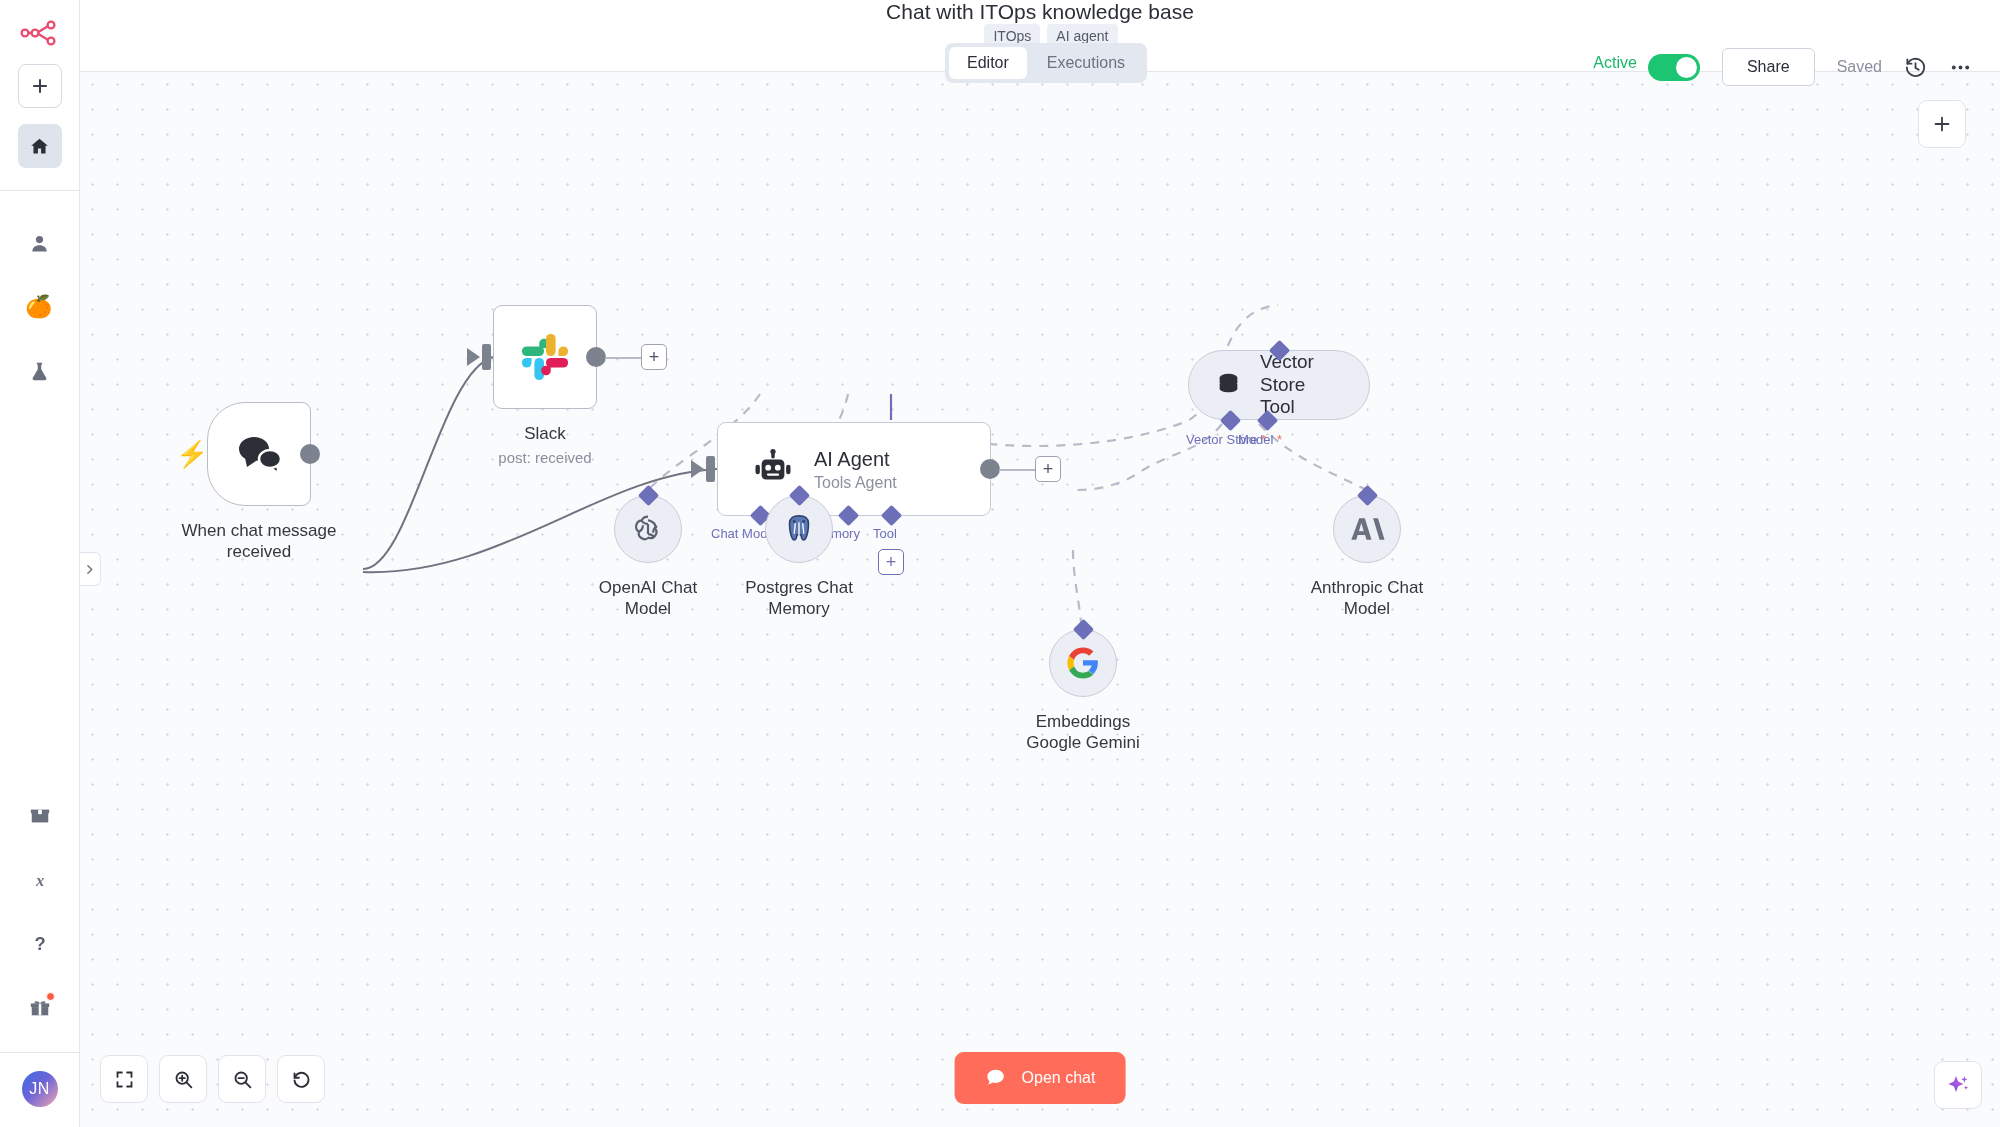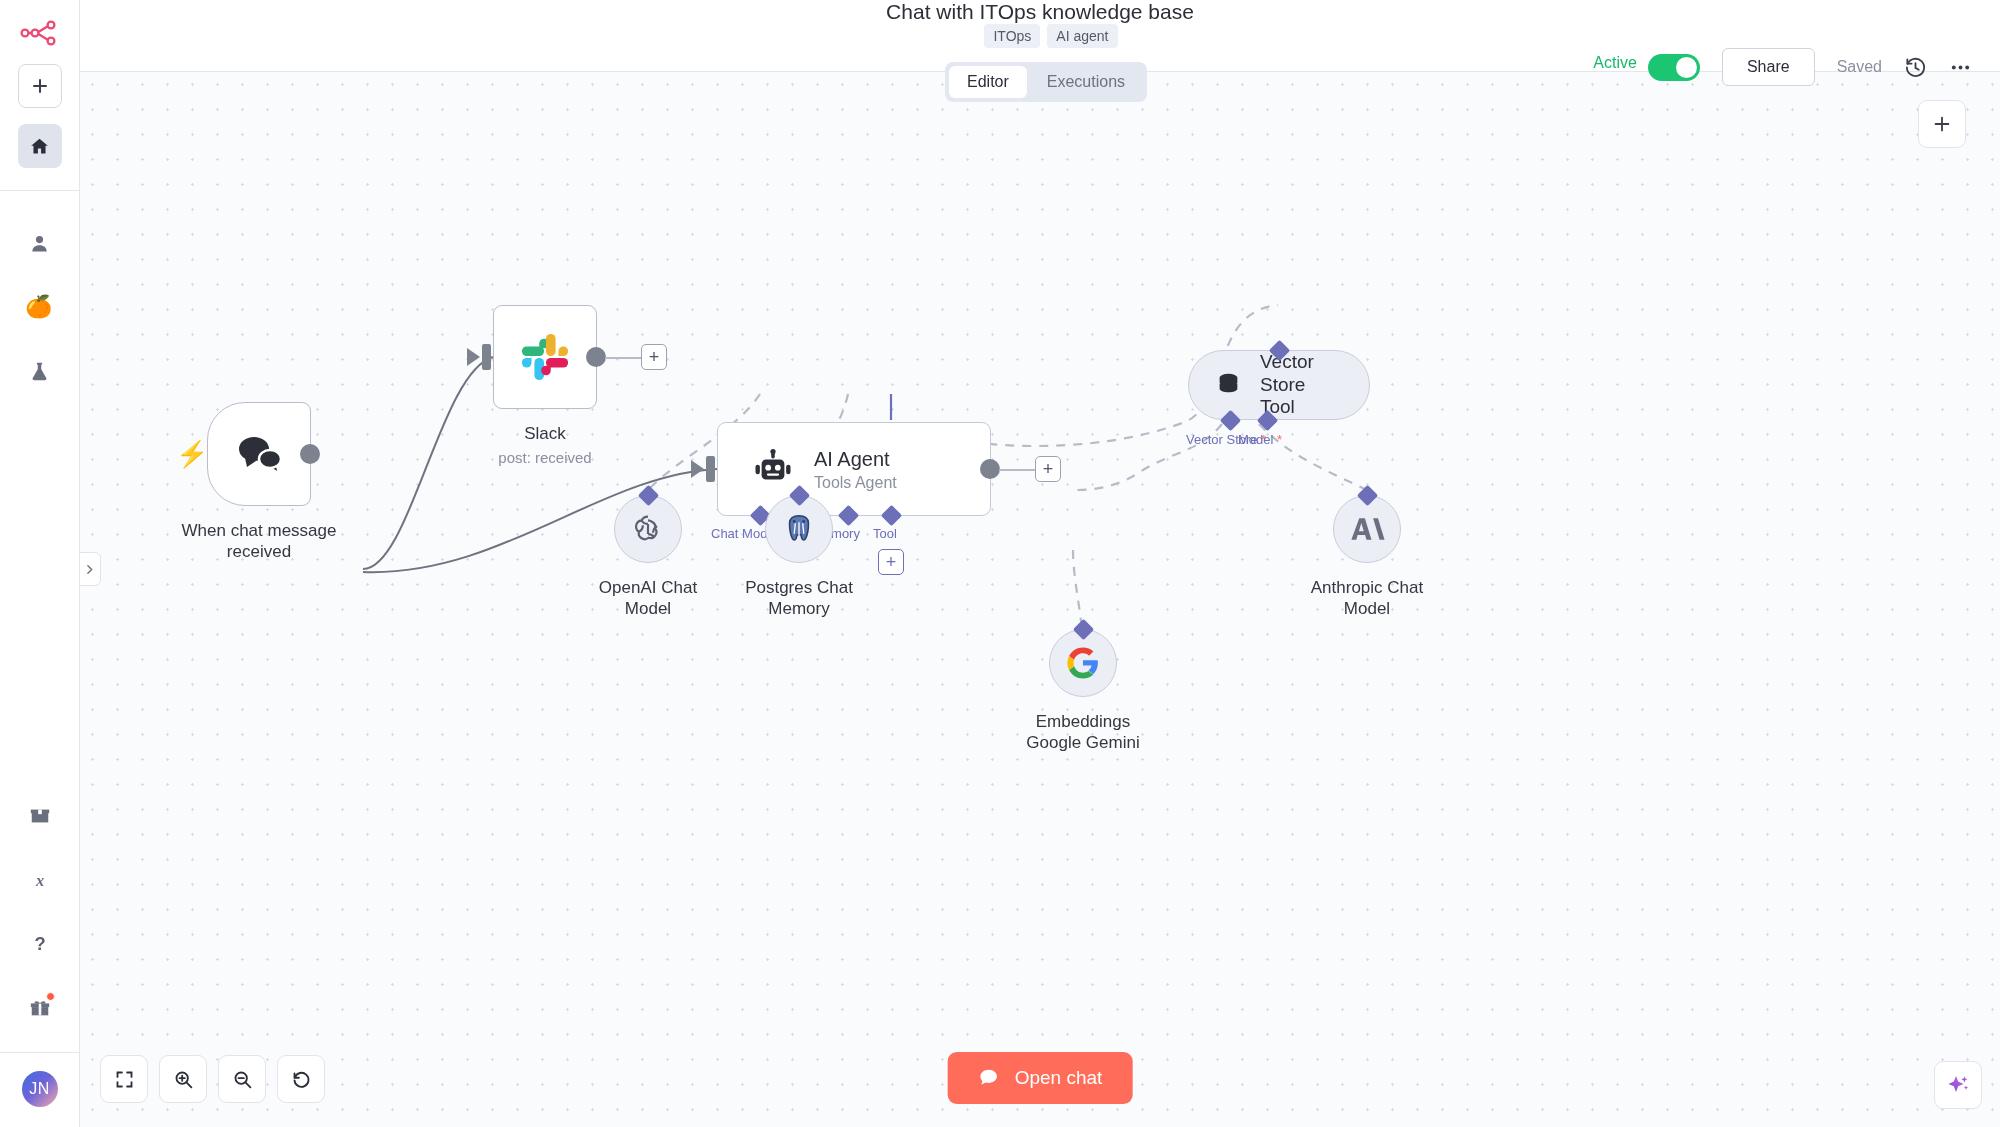--- a/index.html
+++ b/index.html
@@ -72,7 +72,7 @@
 
   
   #tabs {
-    position: absolute; left: 945px; top: 62px; z-index: 35;
+    position: absolute; left: 945px; top: 43px; z-index: 35;
     background: #e3e7ef; border-radius: 8px; padding: 4px;
     display: flex; gap: 2px;
   }

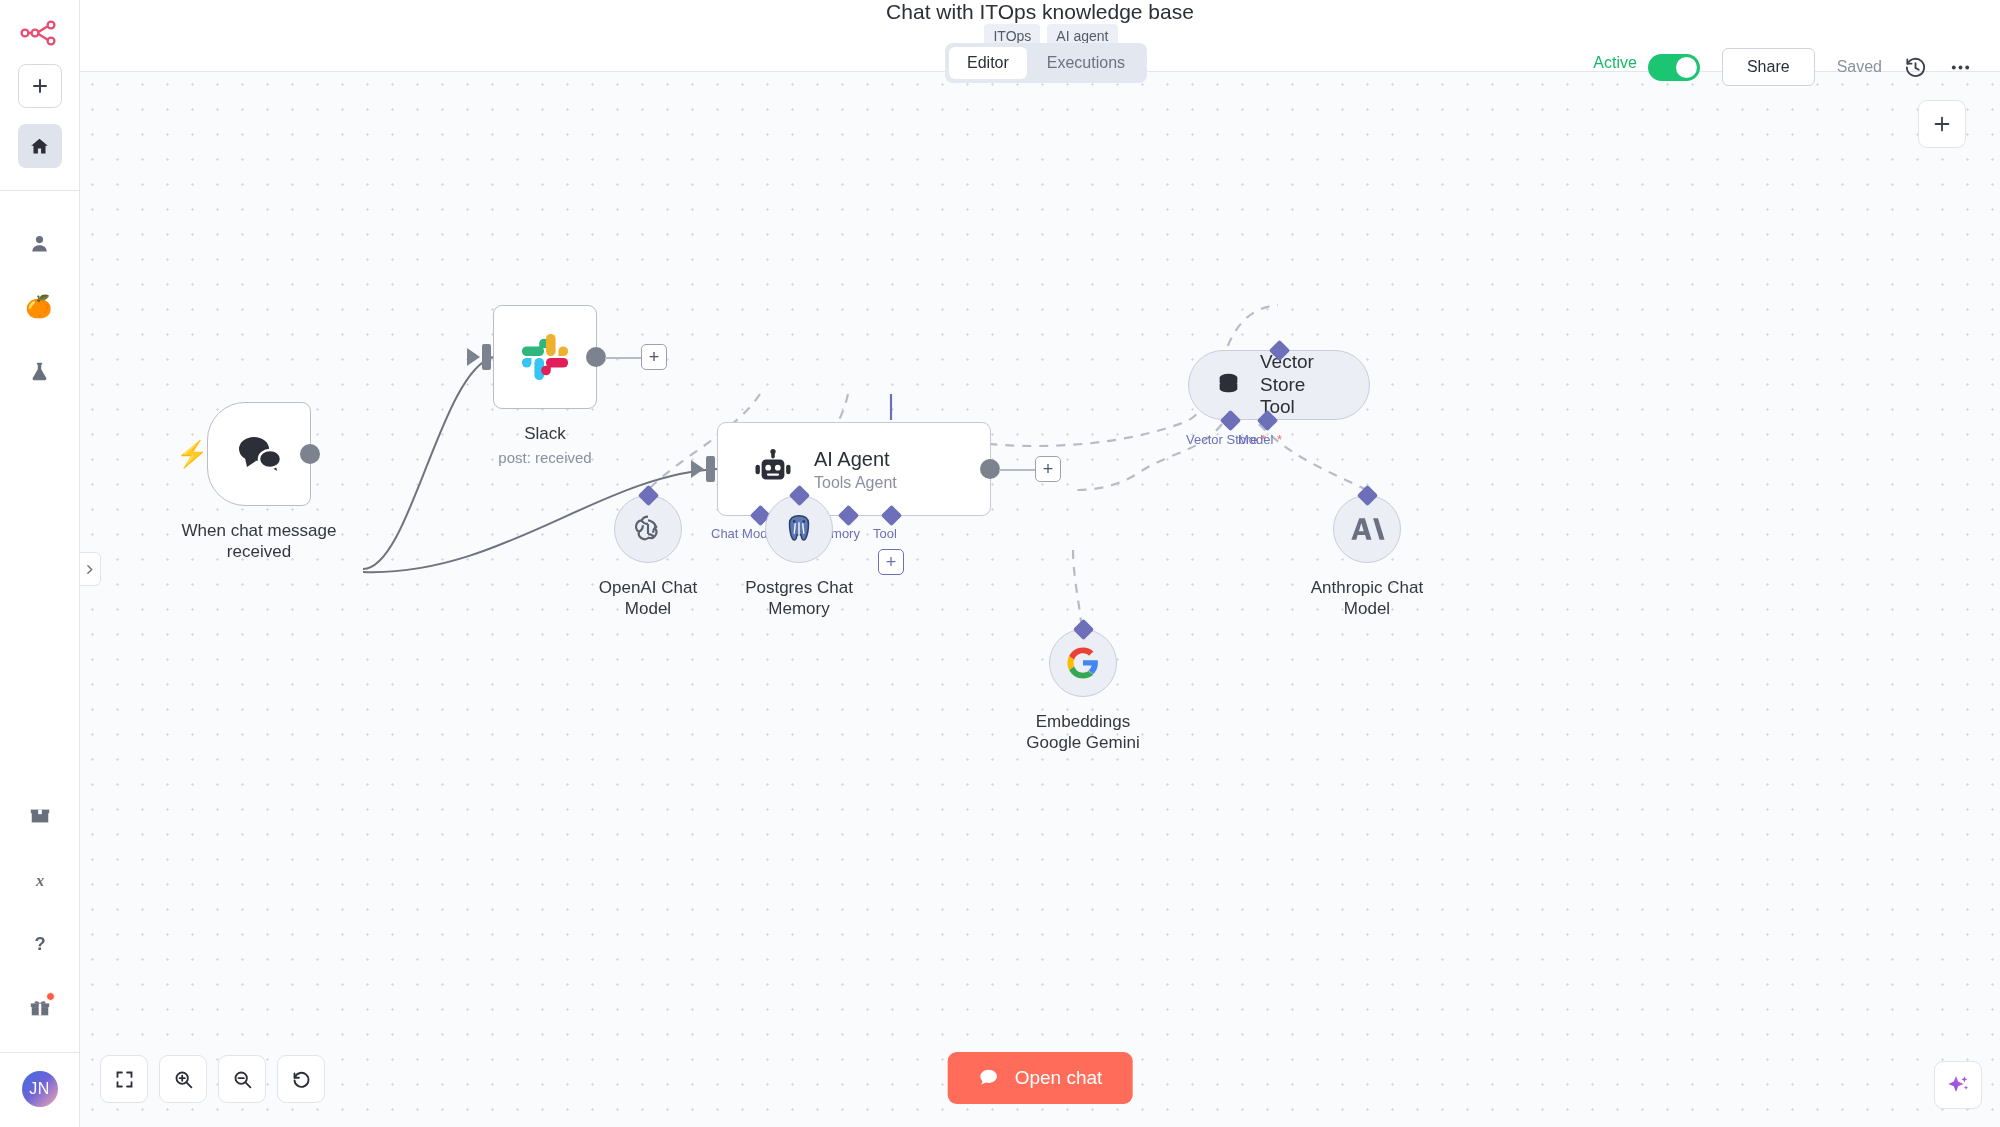--- a/index.html
+++ b/index.html
@@ -113,7 +113,7 @@
   #open-chat {
     position: absolute; left: 50%; transform: translateX(-50%); bottom: 23px;
     background: #ff6d5a; color: #fff; border: none; border-radius: 9px;
-    font-size: 19px; padding: 15px 30px; display: flex; align-items: center;
+    font-size: 16px; padding: 15px 30px; display: flex; align-items: center;
     gap: 15px; cursor: pointer; z-index: 16;
     font-family: "Liberation Sans", sans-serif;
   }

